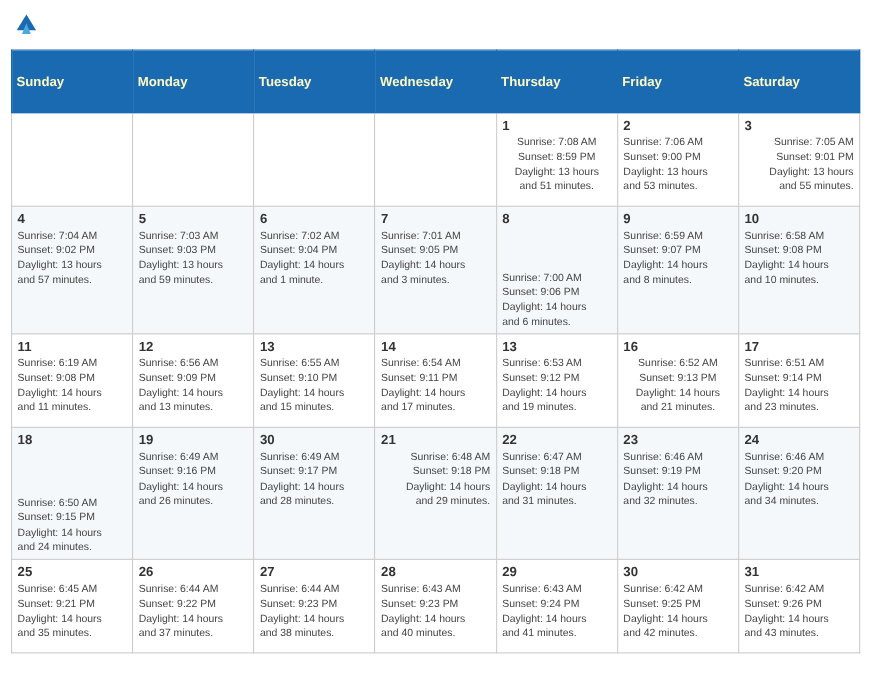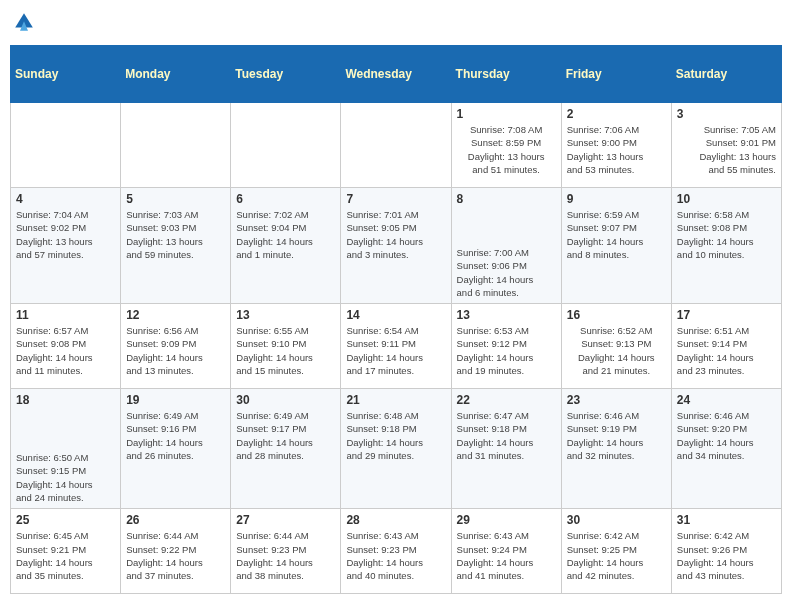--- a/index.html
+++ b/index.html
@@ -203,7 +203,7 @@
       <tr>
         <td>
           <span class="day-num">11</span>
-          <div class="day-info" style="white-space: pre-line;">Sunrise: 6:57 AM
+          <div class="day-info" style="white-space: pre-line;">Sunrise: 6:19 AM
 Sunset: 9:08 PM
 Daylight: 14 hours
 and 11 minutes.</div>

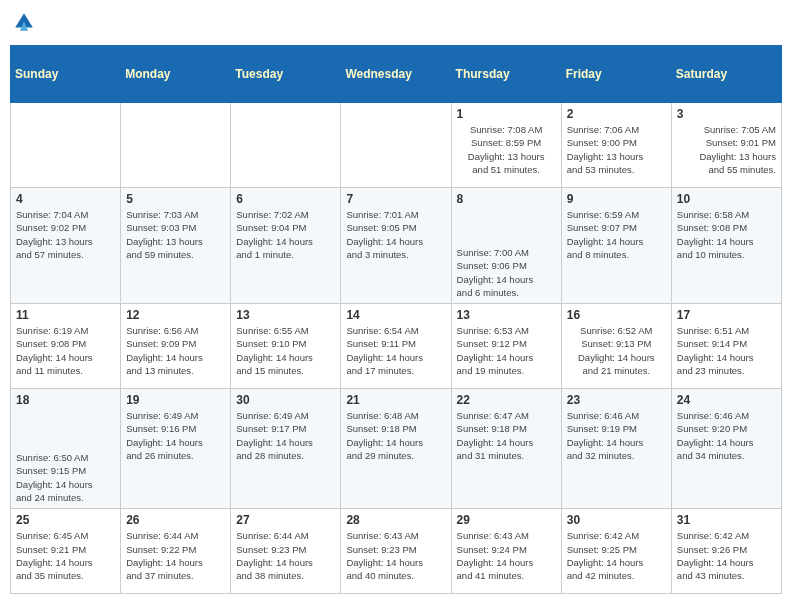--- a/index.html
+++ b/index.html
@@ -275,7 +275,7 @@
         </td>
         <td>
           <span class="day-num">21</span>
-          <div class="day-info" style="white-space: pre-line;">Sunrise: 6:48 AM
+          <div class="day-info" style="white-space: pre-line; text-align: right;">Sunrise: 6:48 AM
 Sunset: 9:18 PM
 Daylight: 14 hours
 and 29 minutes.</div>

